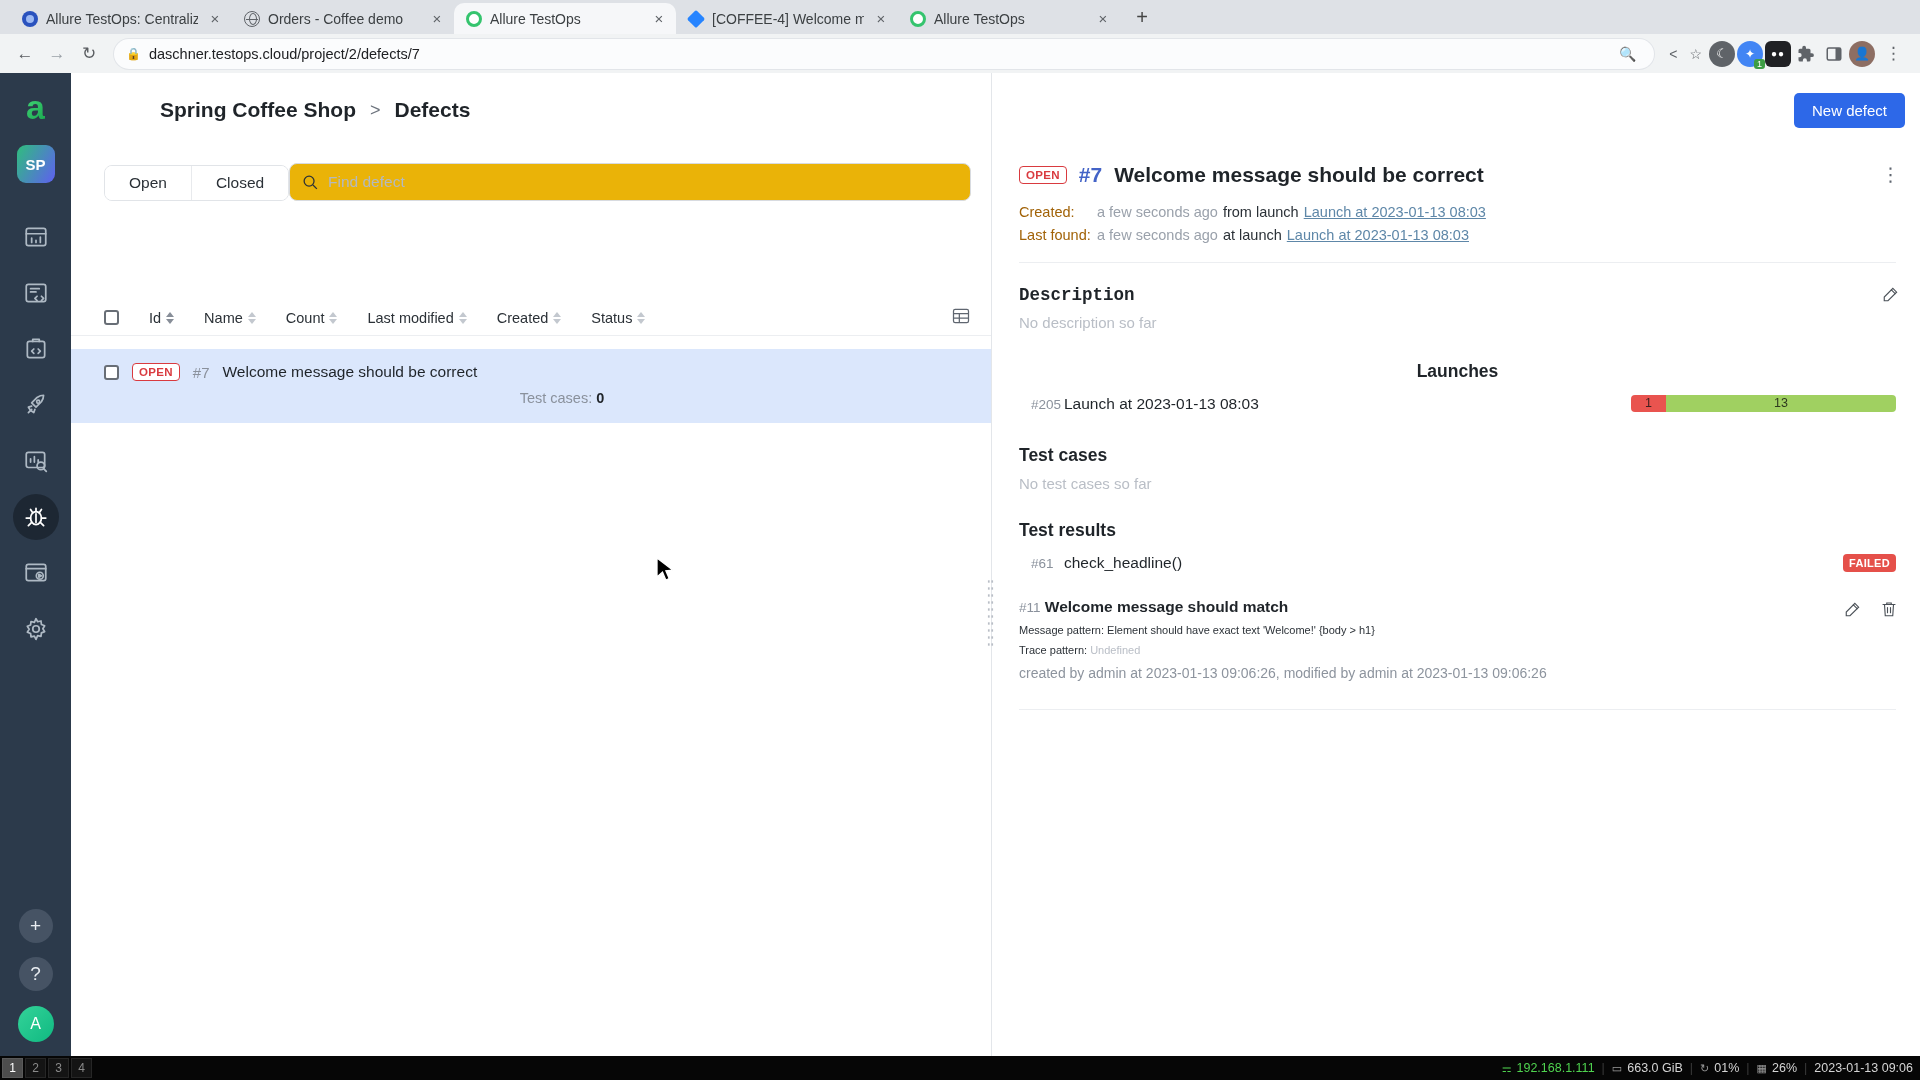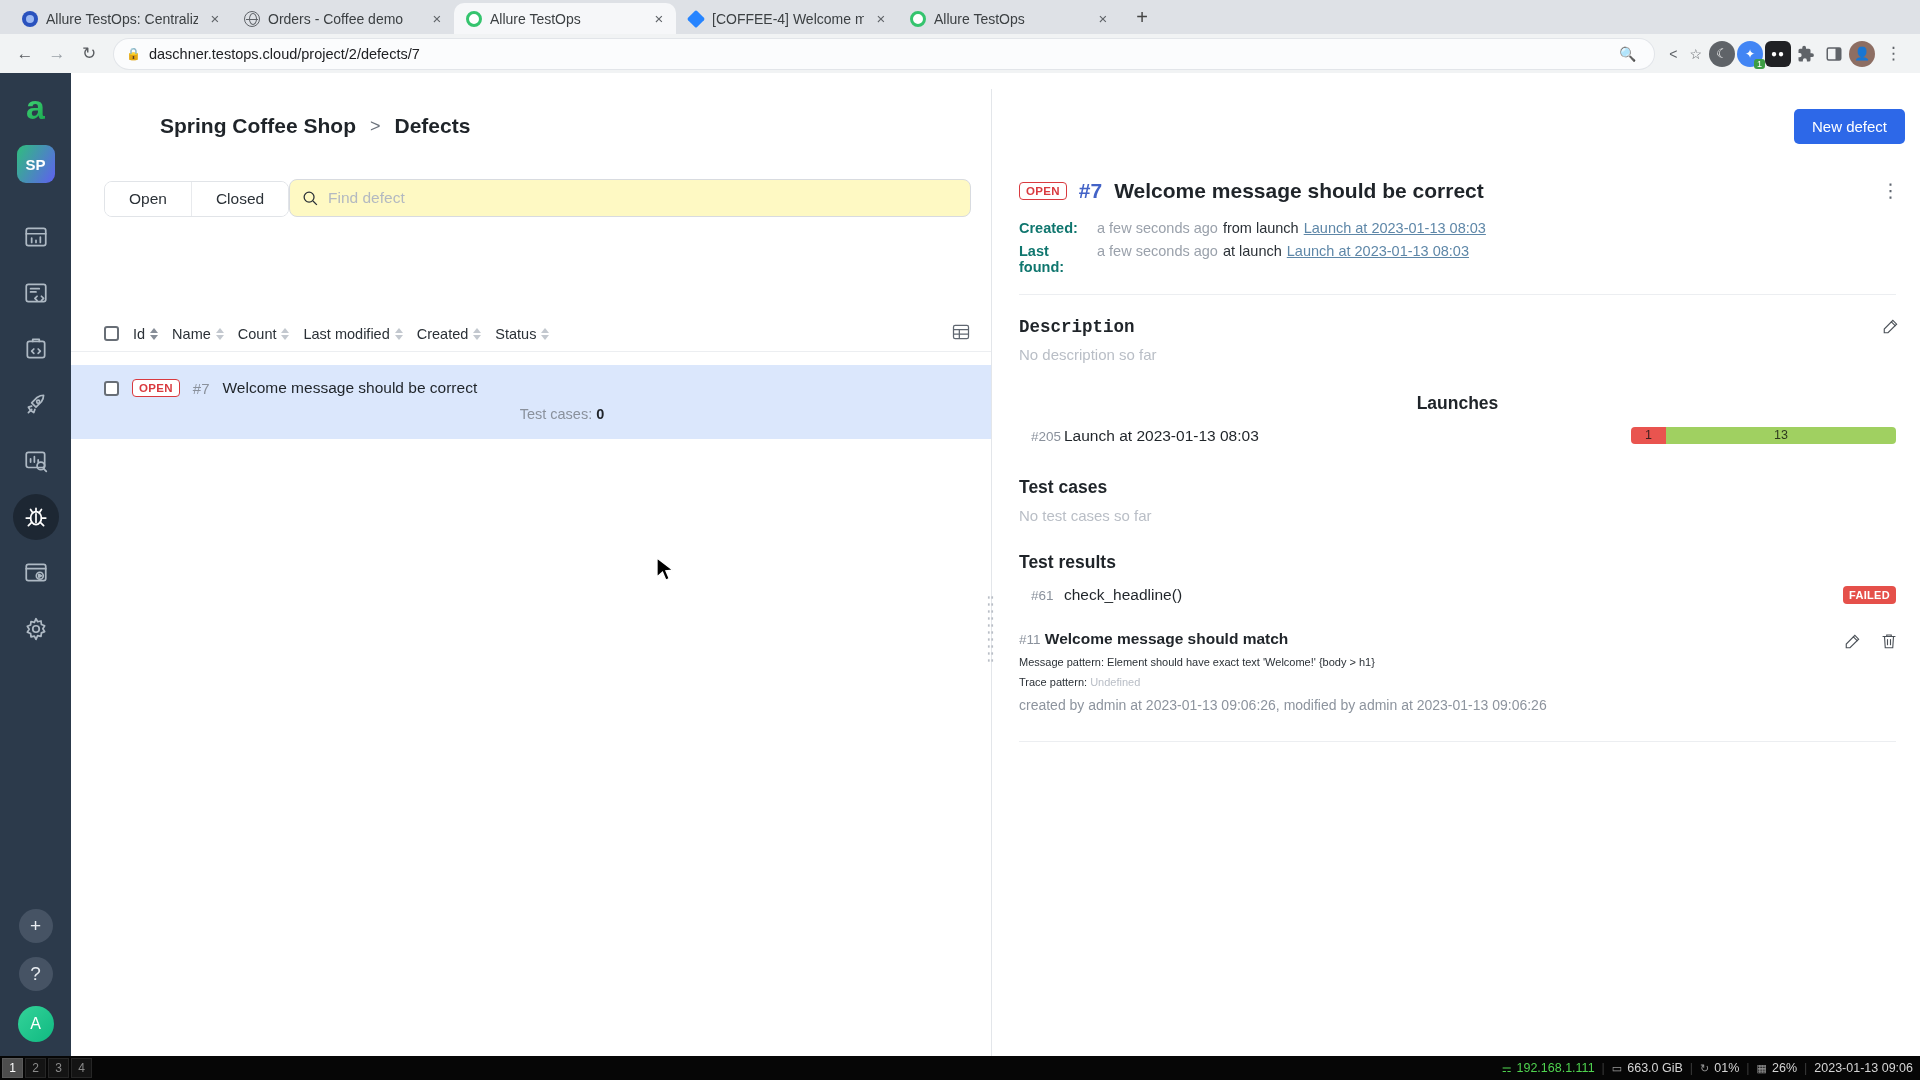--- a/index.html
+++ b/index.html
@@ -47,7 +47,7 @@
   .sb-round { width:34px; height:34px; border-radius:50%; background:#465364; color:#e8ecf1; font-size:19px; display:flex; align-items:center; justify-content:center; margin:7px 0; }
   .sb-avatar { width:36px; height:36px; border-radius:50%; background:linear-gradient(135deg,#34d399,#10b981); color:#fff; font-size:16px; display:flex; align-items:center; justify-content:center; margin:8px 0 14px; }
 
-  .main { flex:1; position:relative;margin-top:16px; }
+  .main { flex:1; position:relative; }
   .crumbs { position:absolute; left:89px; top:25px; font-size:21px; font-weight:bold; color:#1f2429; display:flex; gap:14px; align-items:center; }
   .crumbs .sep { color:#6b727c; font-weight:normal; font-size:18px; }
   .btn-primary { position:absolute; right:15px; top:20px; background:#2d68e8; color:#fff; font-size:15px; border:none; border-radius:5px; padding:9px 18px; }

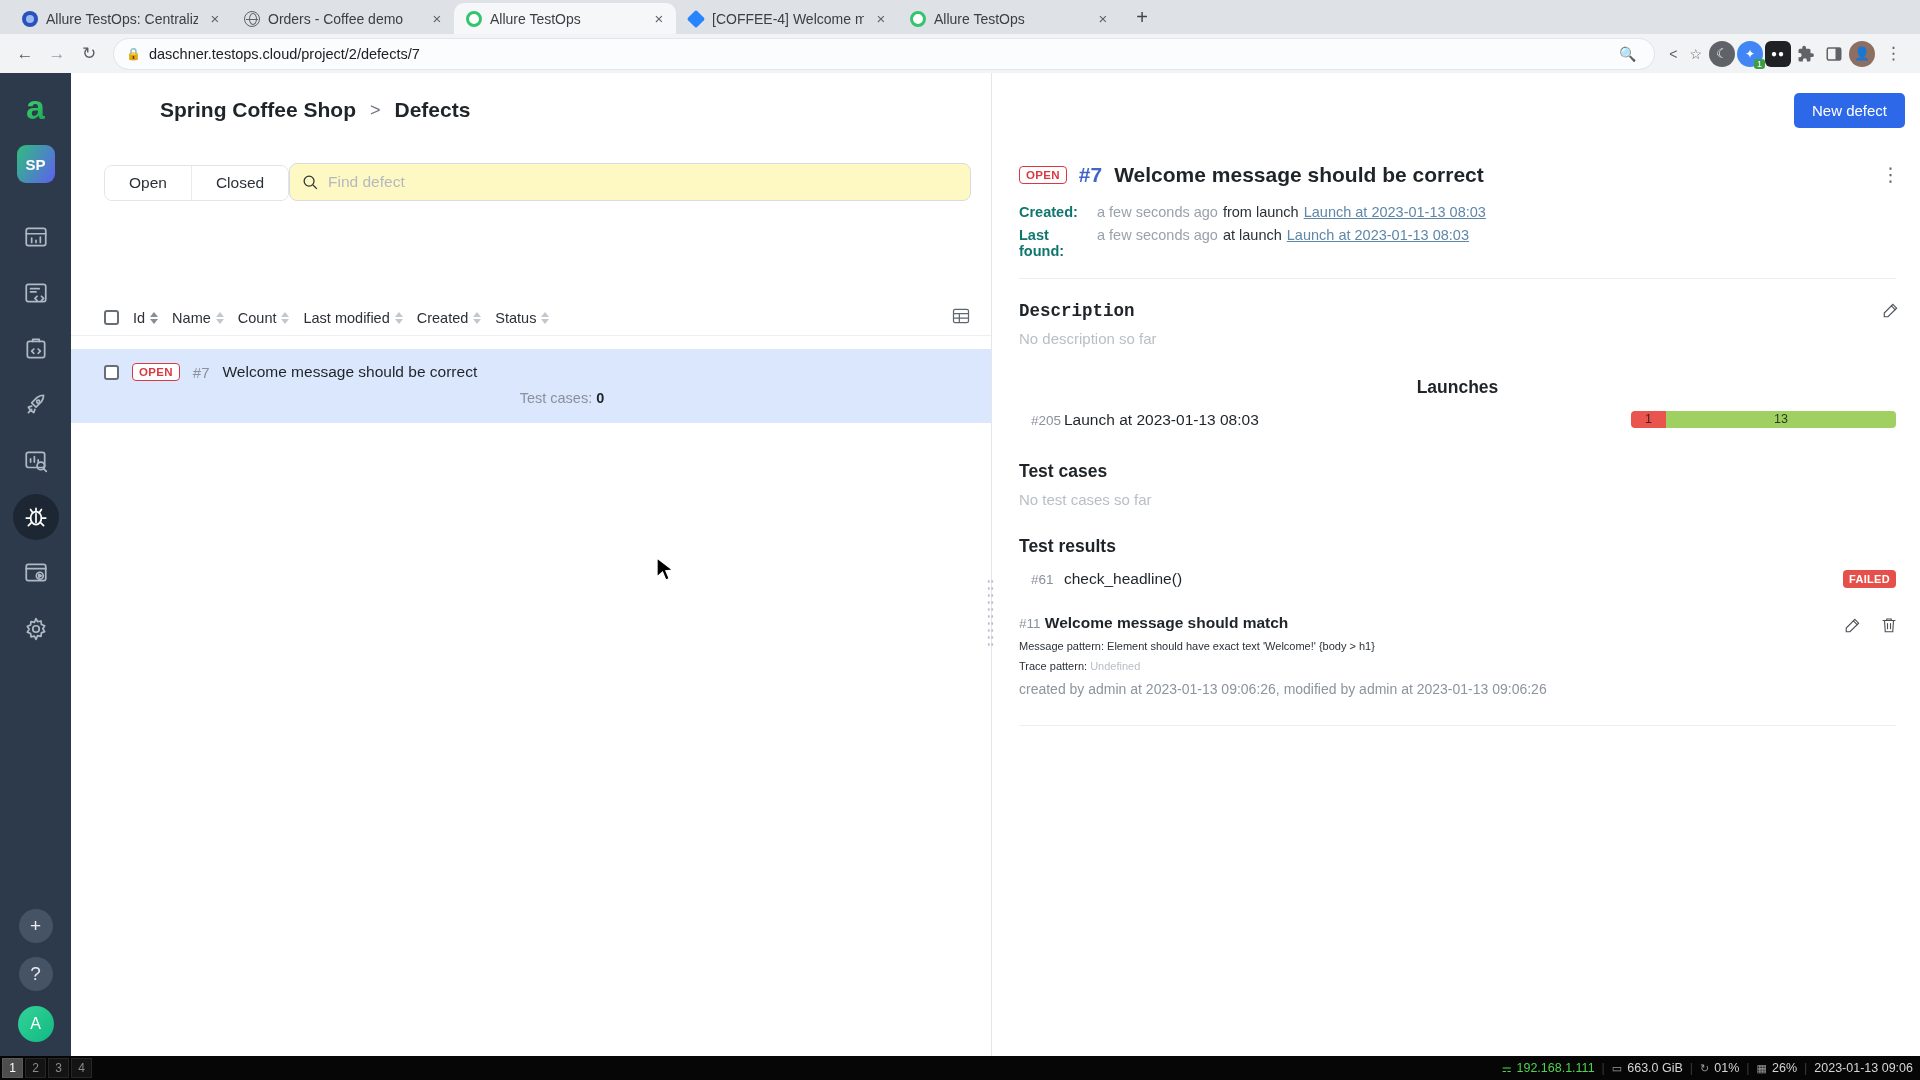--- a/index.html
+++ b/index.html
@@ -58,7 +58,7 @@
   .seg { display:flex; border:1px solid #e1e4e8; border-radius:8px; overflow:hidden; background:#fff; }
   .seg button { background:#fff; border:none; font-size:15.5px; color:#2b3137; padding:8px 24px; font-family:inherit; }
   .seg button + button { border-left:1px solid #e8eaed; }
-  .search { position:absolute; left:218px; top:90px; width:682px; height:38px; border:1px solid #d8dbe0; border-radius:8px; display:flex; align-items:center; padding:0 12px; gap:9px; background:#fef9c3; }
+  .search { position:absolute; left:218px; top:90px; width:682px; height:38px; border:1px solid #d8dbe0; border-radius:8px; display:flex; align-items:center; padding:0 12px; gap:9px; background:#eab308; }
   .search svg { stroke:#2b3137; fill:none; stroke-width:1.8; }
   .search input { border:none; outline:none; flex:1; font-size:15.5px; font-family:inherit; color:#2b3137; background:transparent; }
   .search input::placeholder { color:#b3b9c1; }

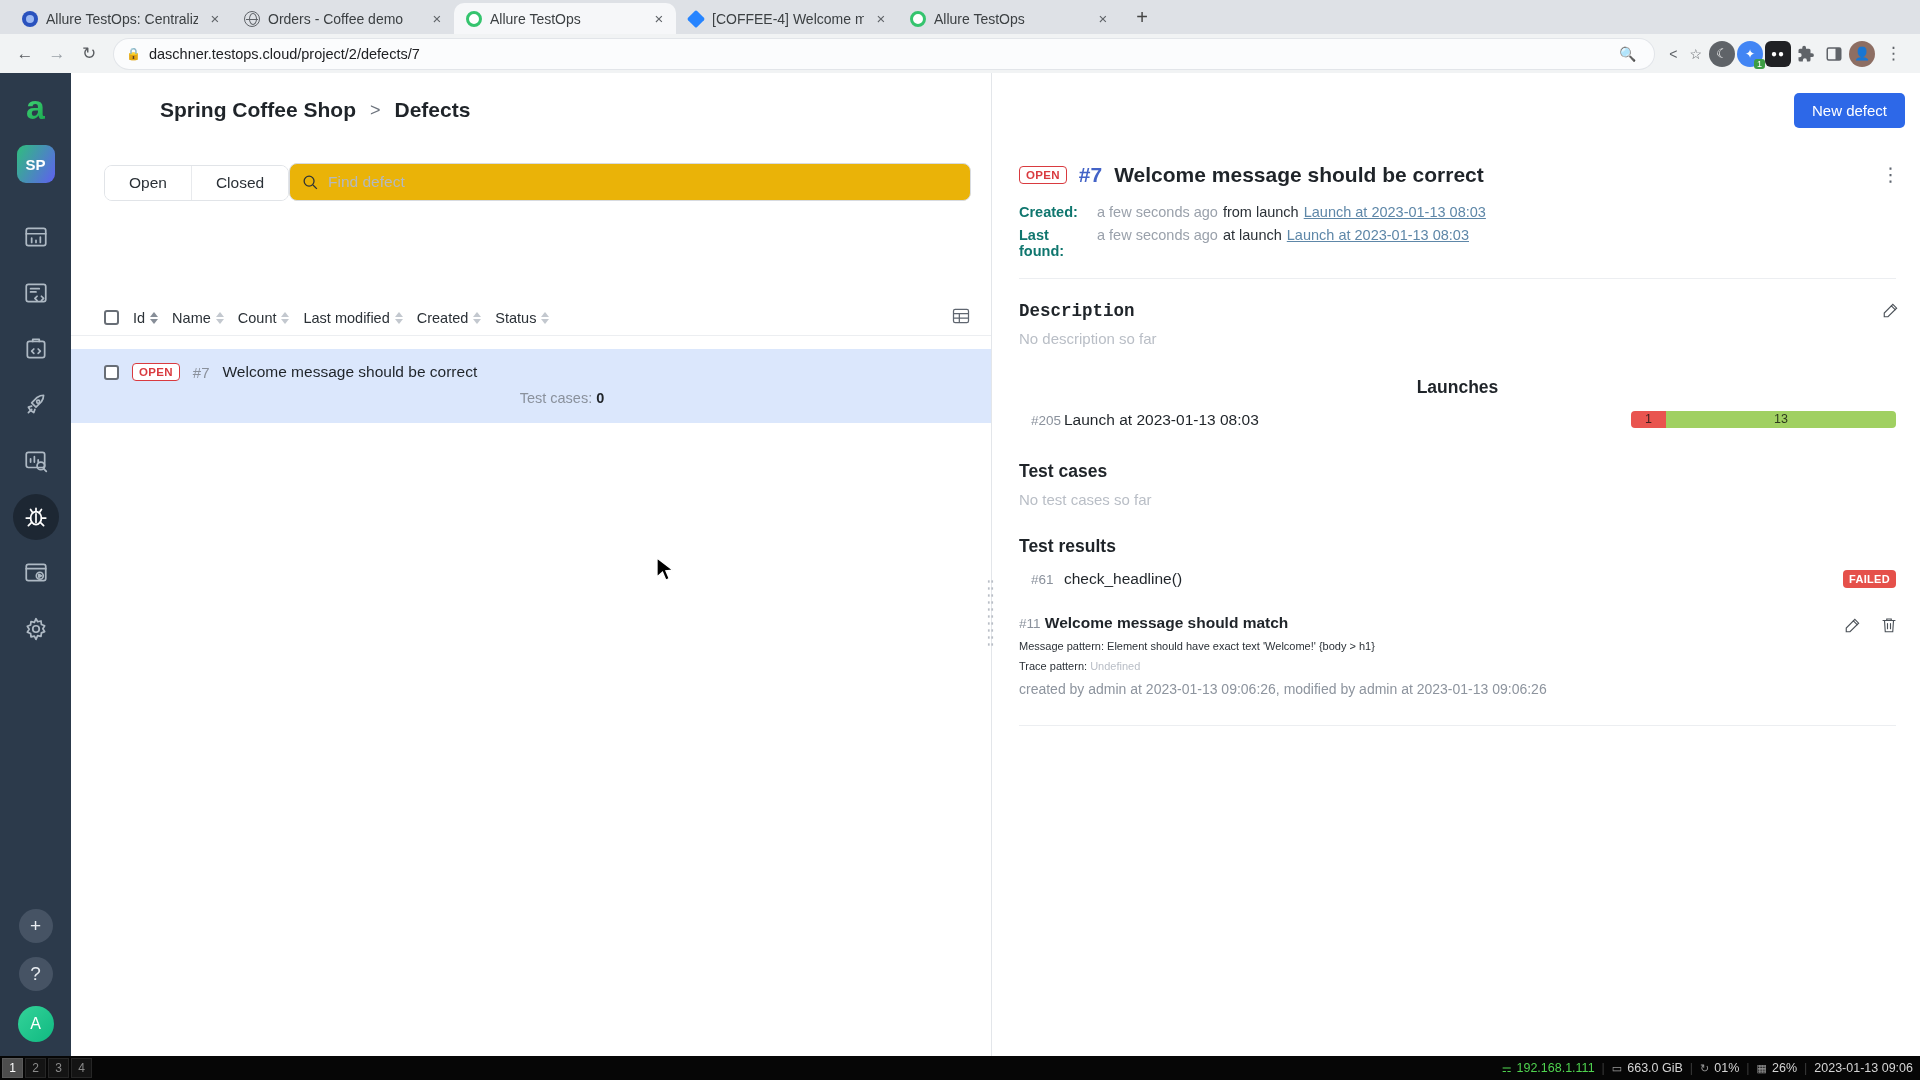--- a/index.html
+++ b/index.html
@@ -94,7 +94,7 @@
   .d-title h1 { font-size:21px; color:#1f2429; }
   .d-kebab { position:absolute; right:-4px; top:2px; font-size:19px; color:#5f6670; line-height:1; }
   .metarow { display:flex; margin-top:11px; font-size:14.5px; }
-  .metarow .lbl { width:78px; color:#0f766e;font-weight:bold; }
+  .metarow .lbl { width:78px; color:#a16207; }
   .metarow .ago { color:#9aa1ab; margin-right:5px; }
   .metarow .dk { color:#2b3137; margin-right:5px; }
   a.lk { color:#5e87a8; text-decoration:underline; }

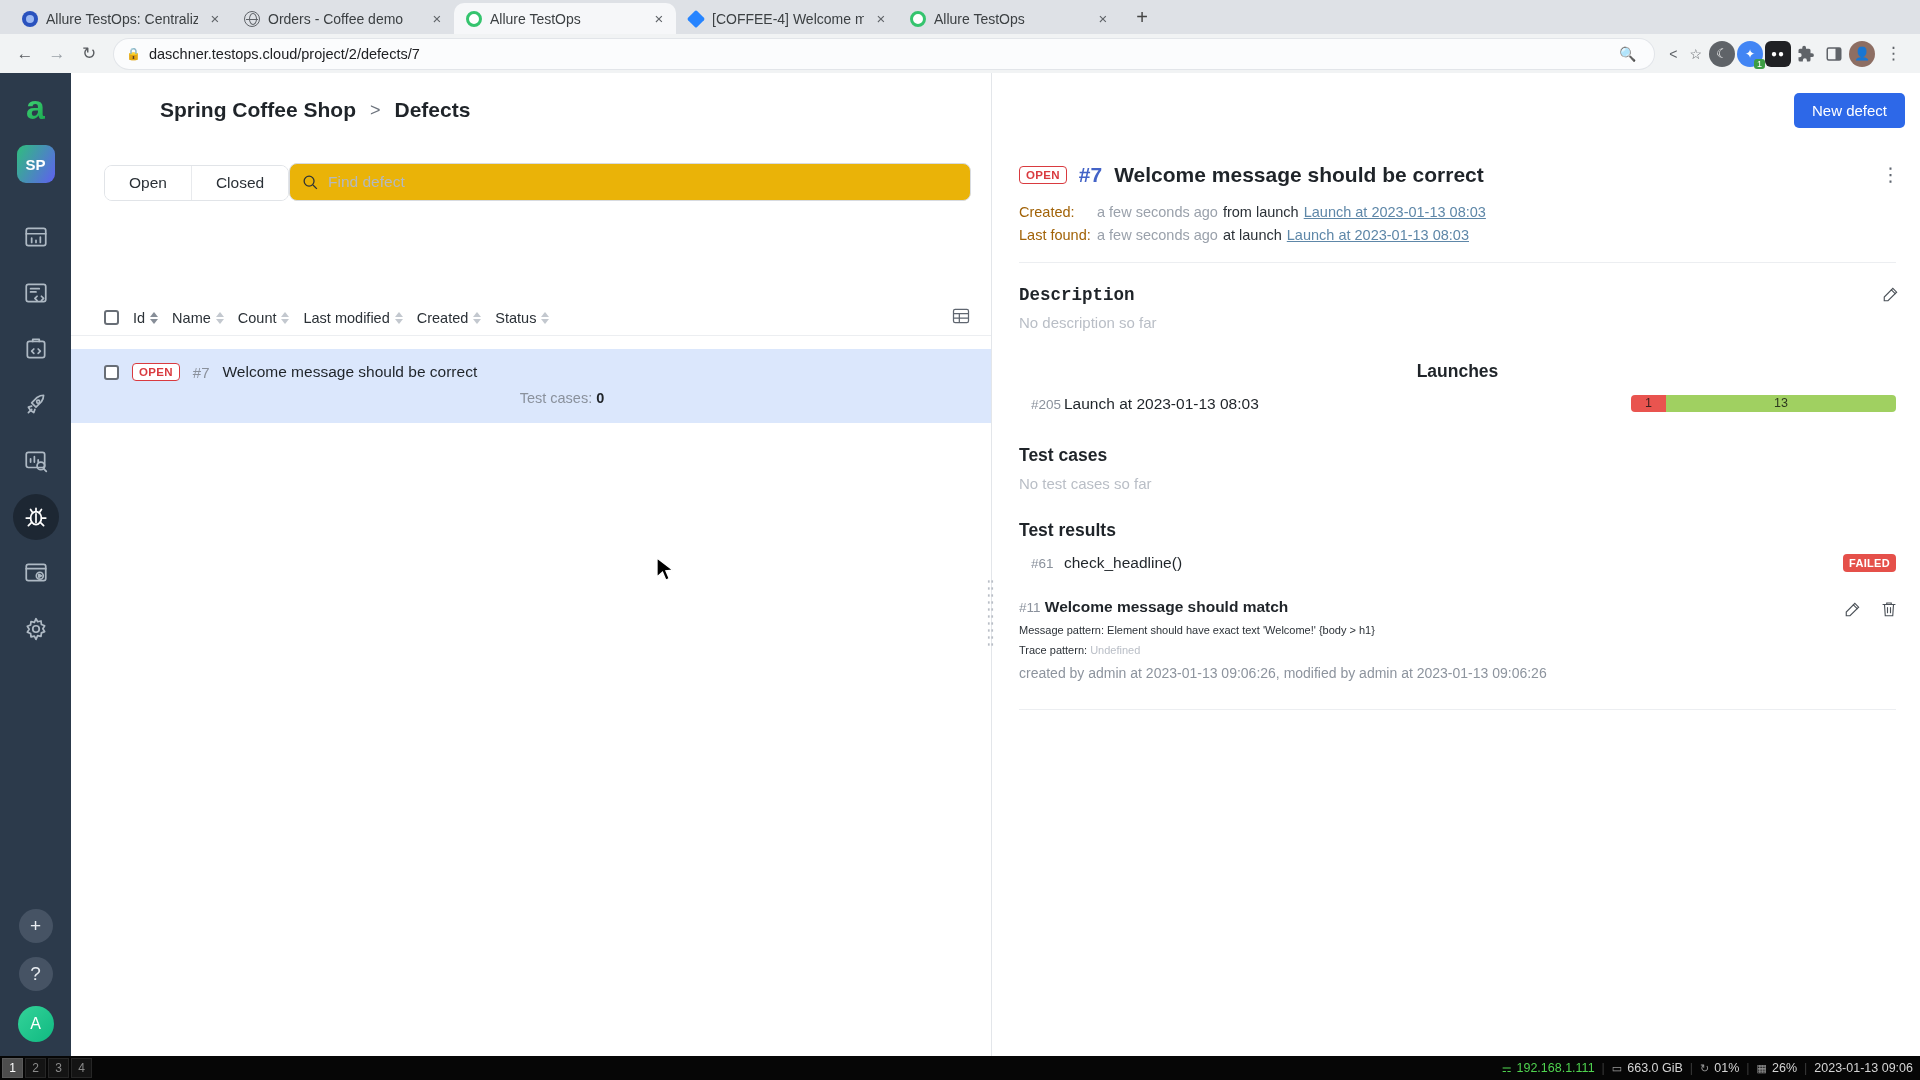--- a/index.html
+++ b/index.html
@@ -63,7 +63,7 @@
   .search input { border:none; outline:none; flex:1; font-size:15.5px; font-family:inherit; color:#2b3137; background:transparent; }
   .search input::placeholder { color:#b3b9c1; }
 
-  .thead { position:absolute; left:33px; right:20px; top:233px; display:flex; align-items:center; gap:14px; font-size:14.5px; color:#2b3137; }
+  .thead { position:absolute; left:33px; right:20px; top:233px; display:flex; align-items:center; gap:30px; font-size:14.5px; color:#2b3137; }
   .thead .cell { display:flex; align-items:center; gap:5px; }
   .cbx { width:15px; height:15px; border:2px solid #686e76; border-radius:3px; background:#fff; flex:0 0 15px; }
   .sorter { display:flex; flex-direction:column; gap:2px; }

